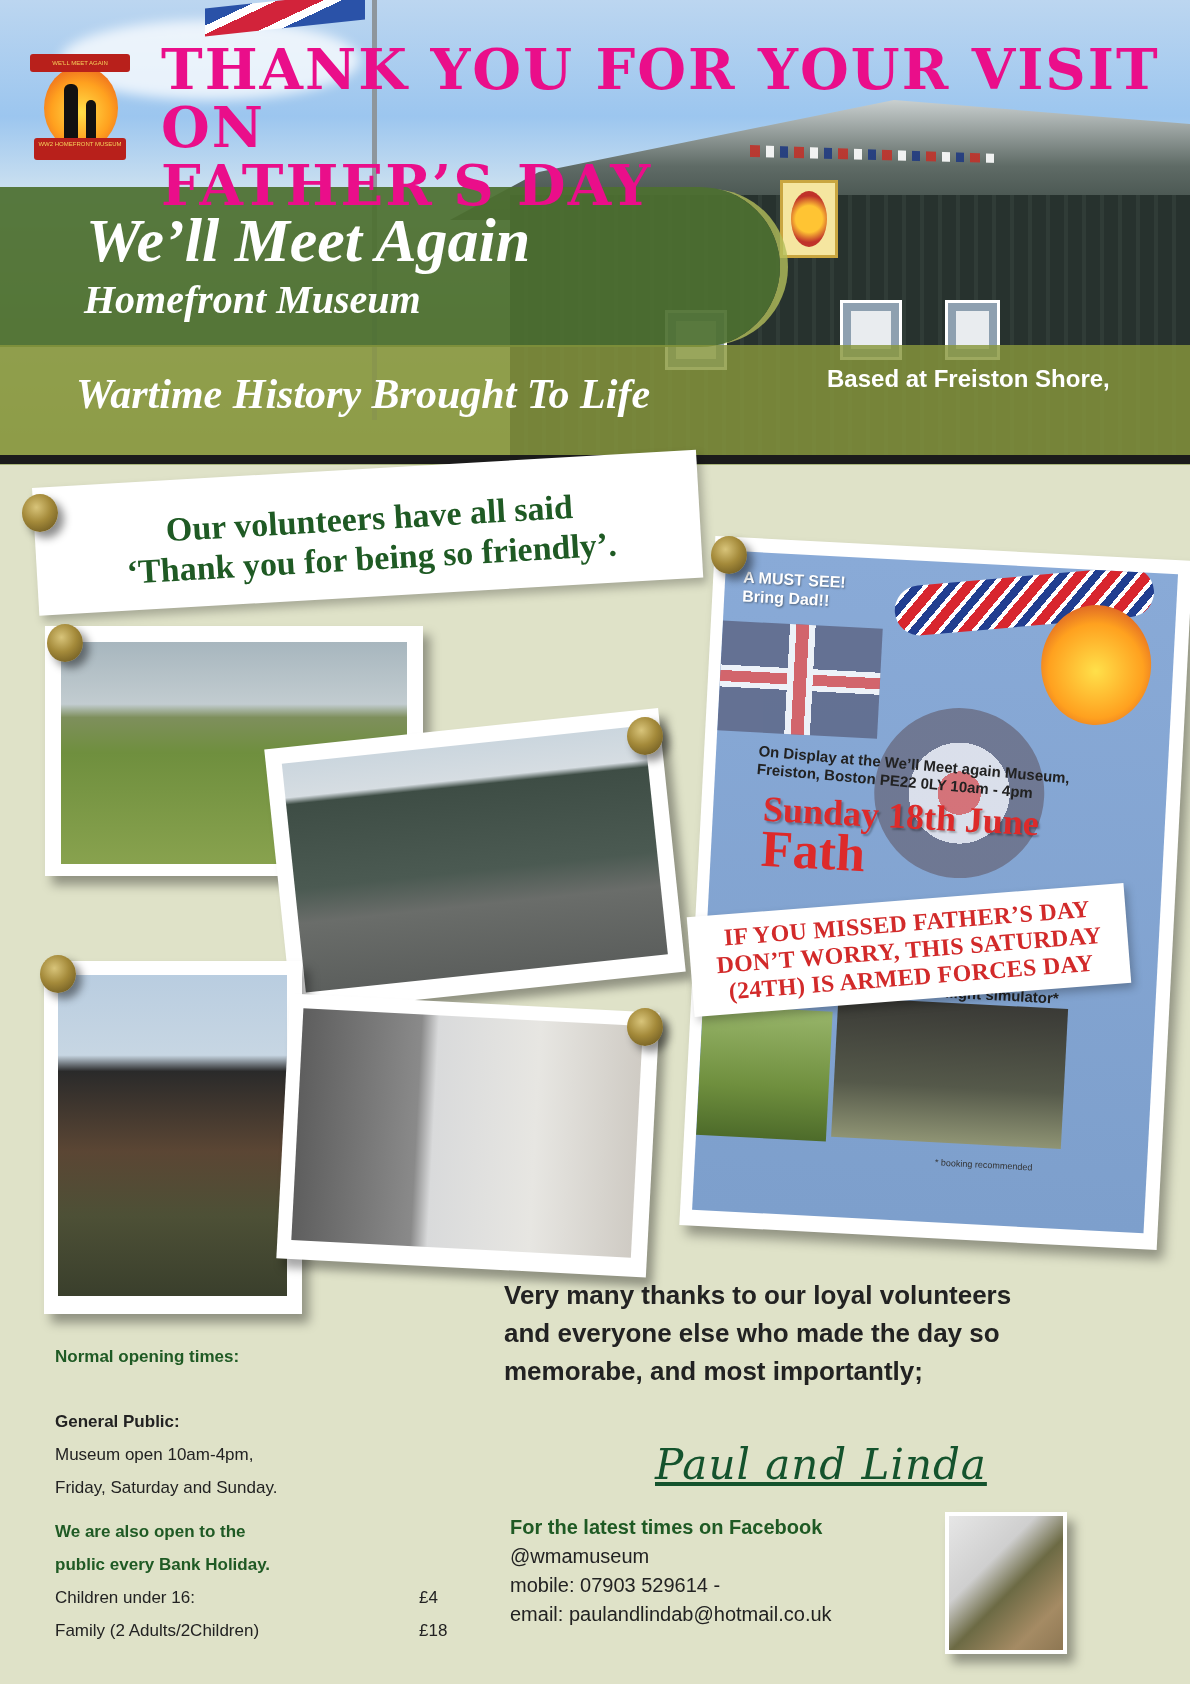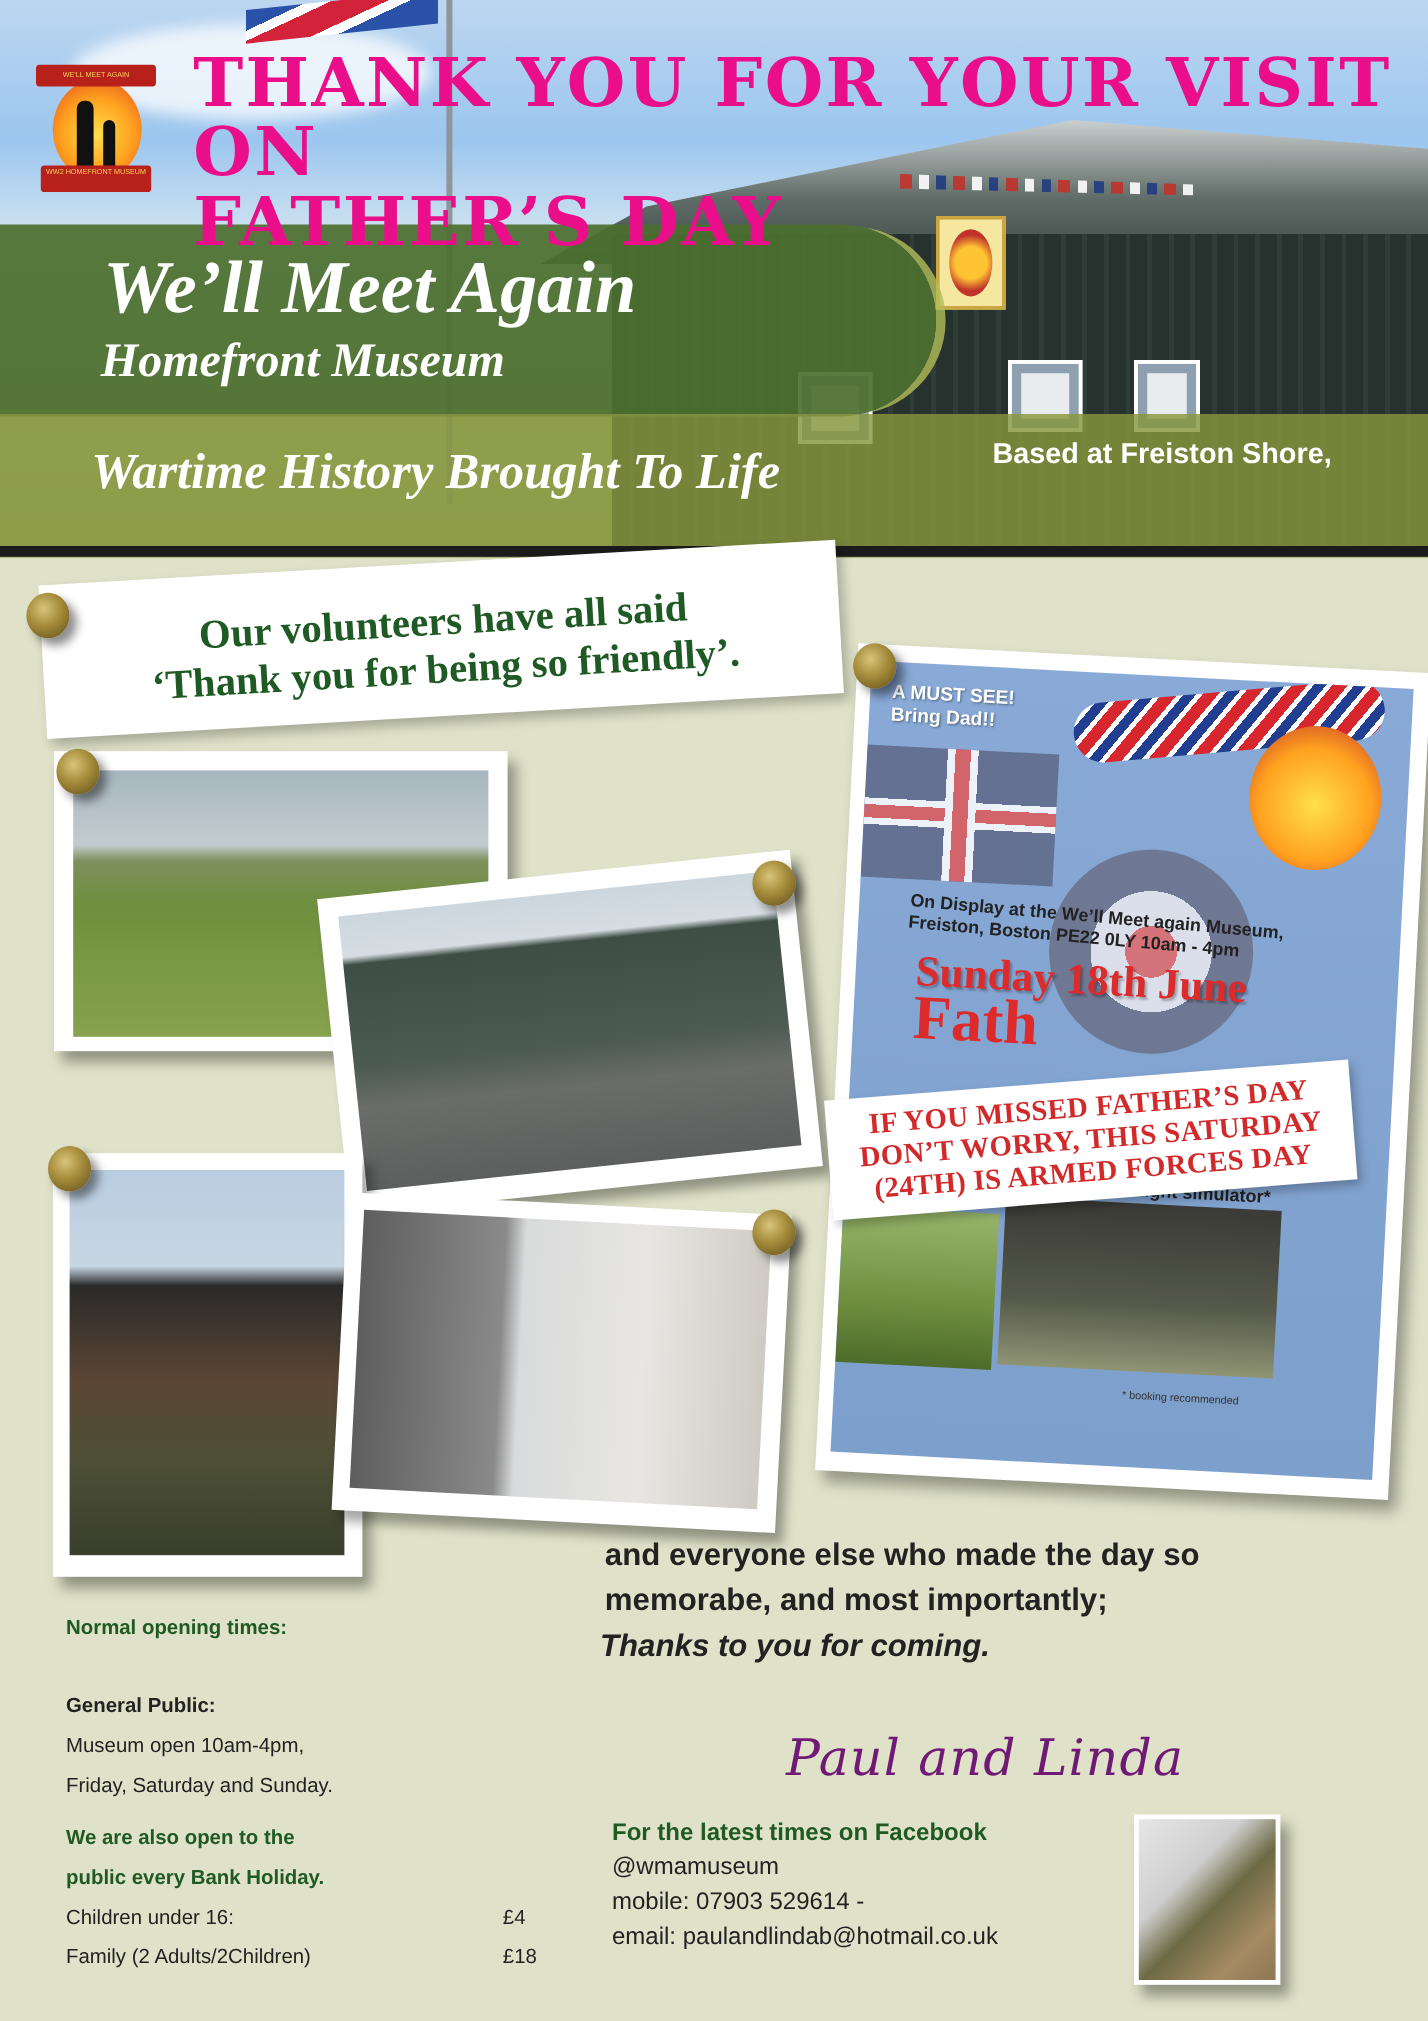--- a/index.html
+++ b/index.html
@@ -271,6 +271,7 @@
 </div>
 
 <div class="thanks">
+  <div>Very many thanks to our loyal volunteers</div>
   <div>and everyone else who made the day so</div>
   <div>memorabe, and most importantly;</div>
   <div class="ital">Thanks to you for coming.</div>

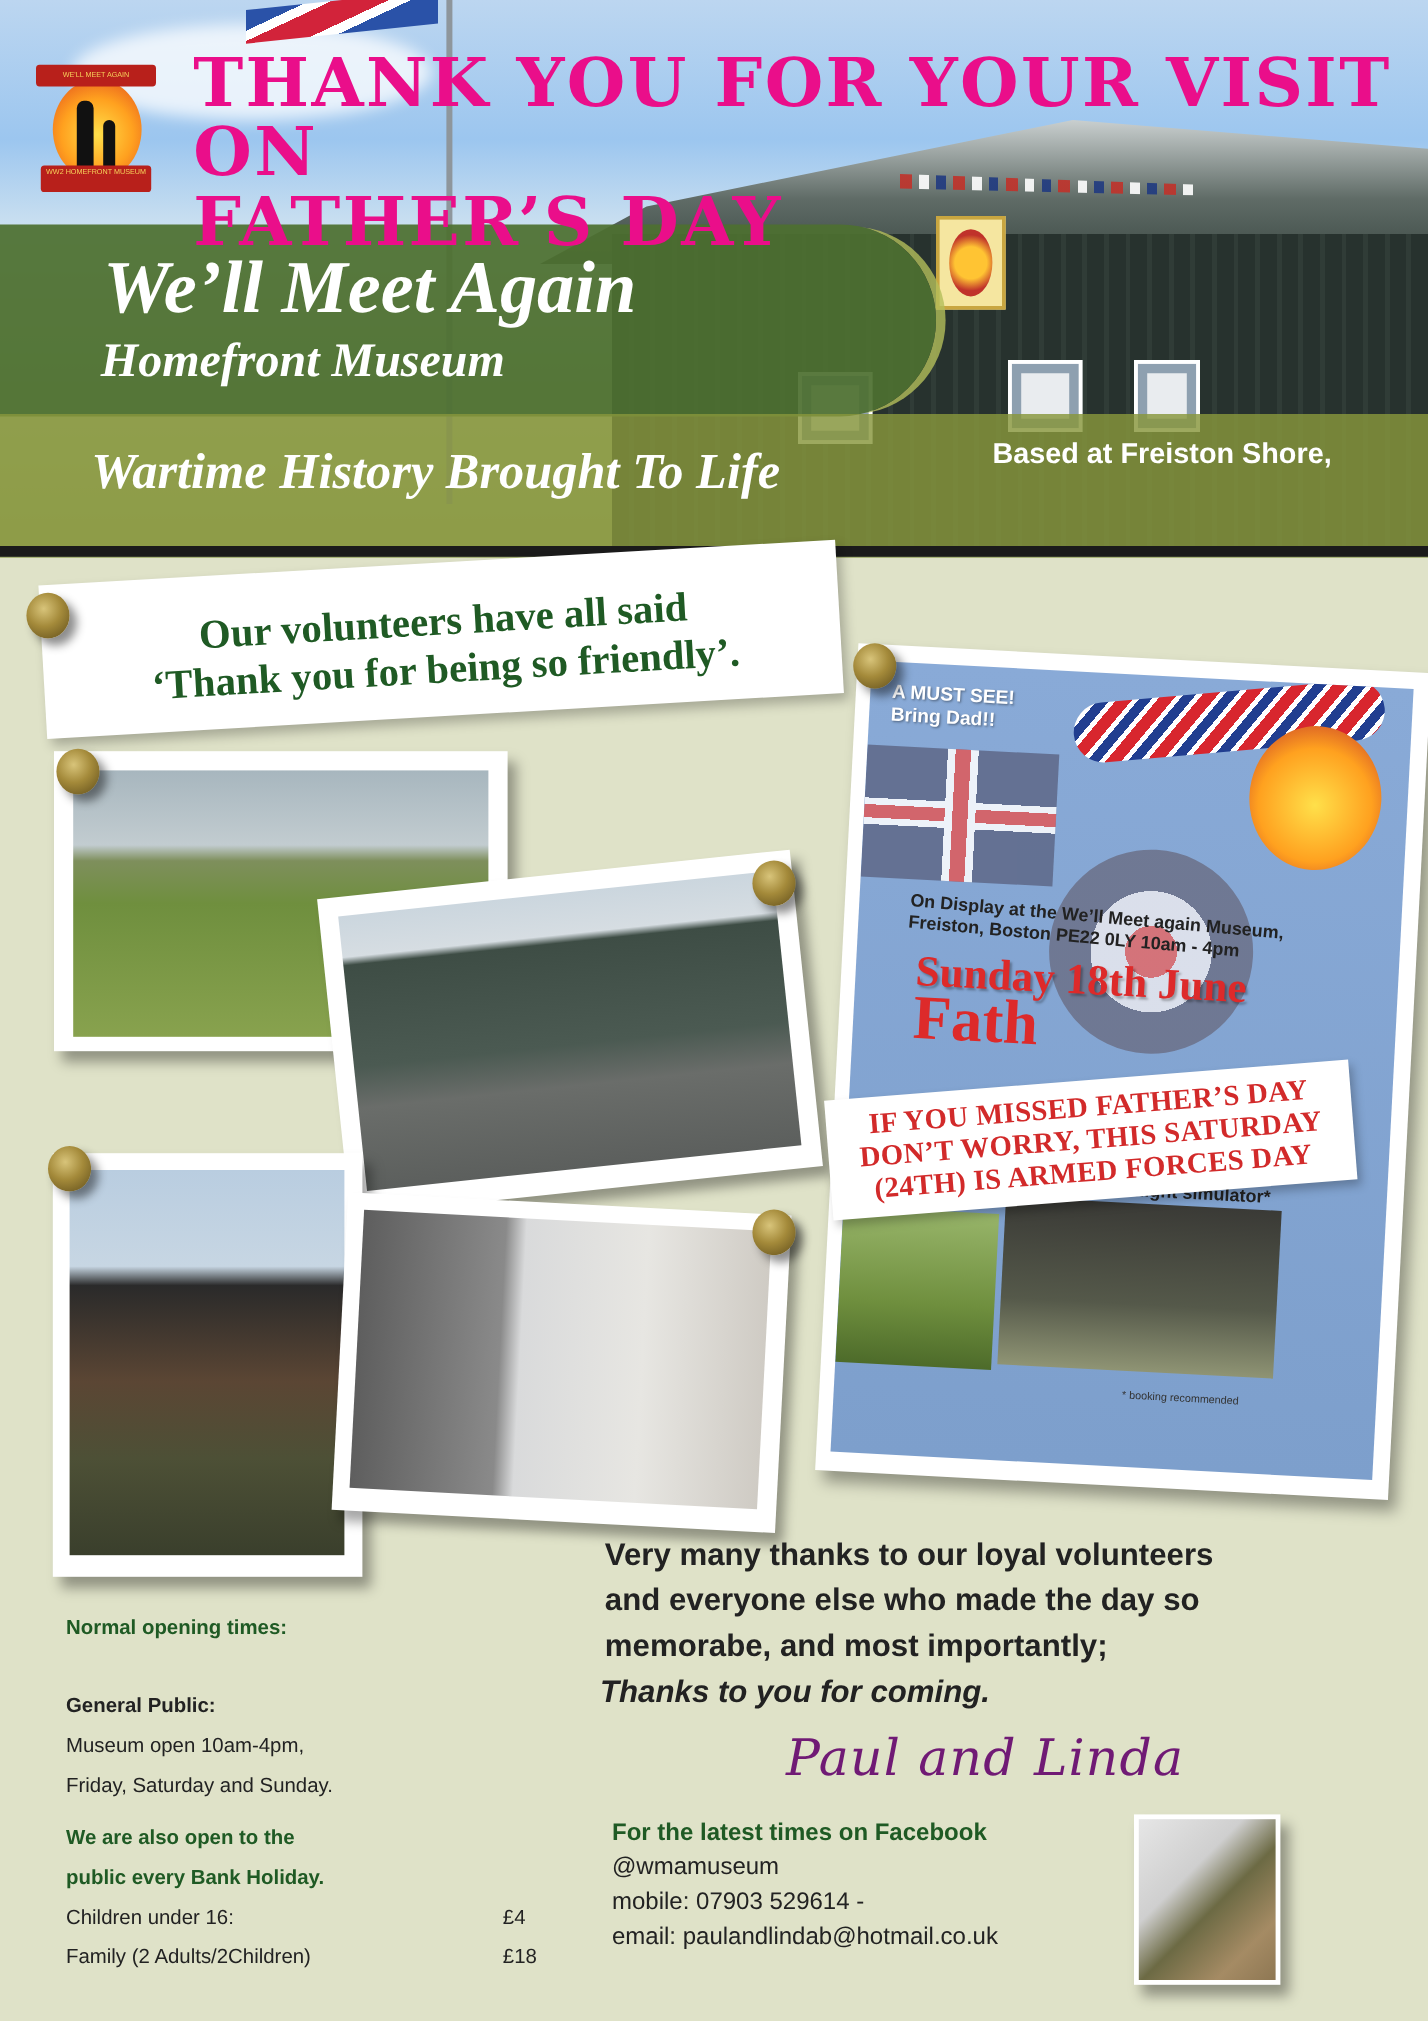--- a/index.html
+++ b/index.html
@@ -274,7 +274,6 @@
   <div>Very many thanks to our loyal volunteers</div>
   <div>and everyone else who made the day so</div>
   <div>memorabe, and most importantly;</div>
-  <div class="ital">Thanks to you for coming.</div>
 </div>
 <div class="signature">Paul and Linda</div>
 

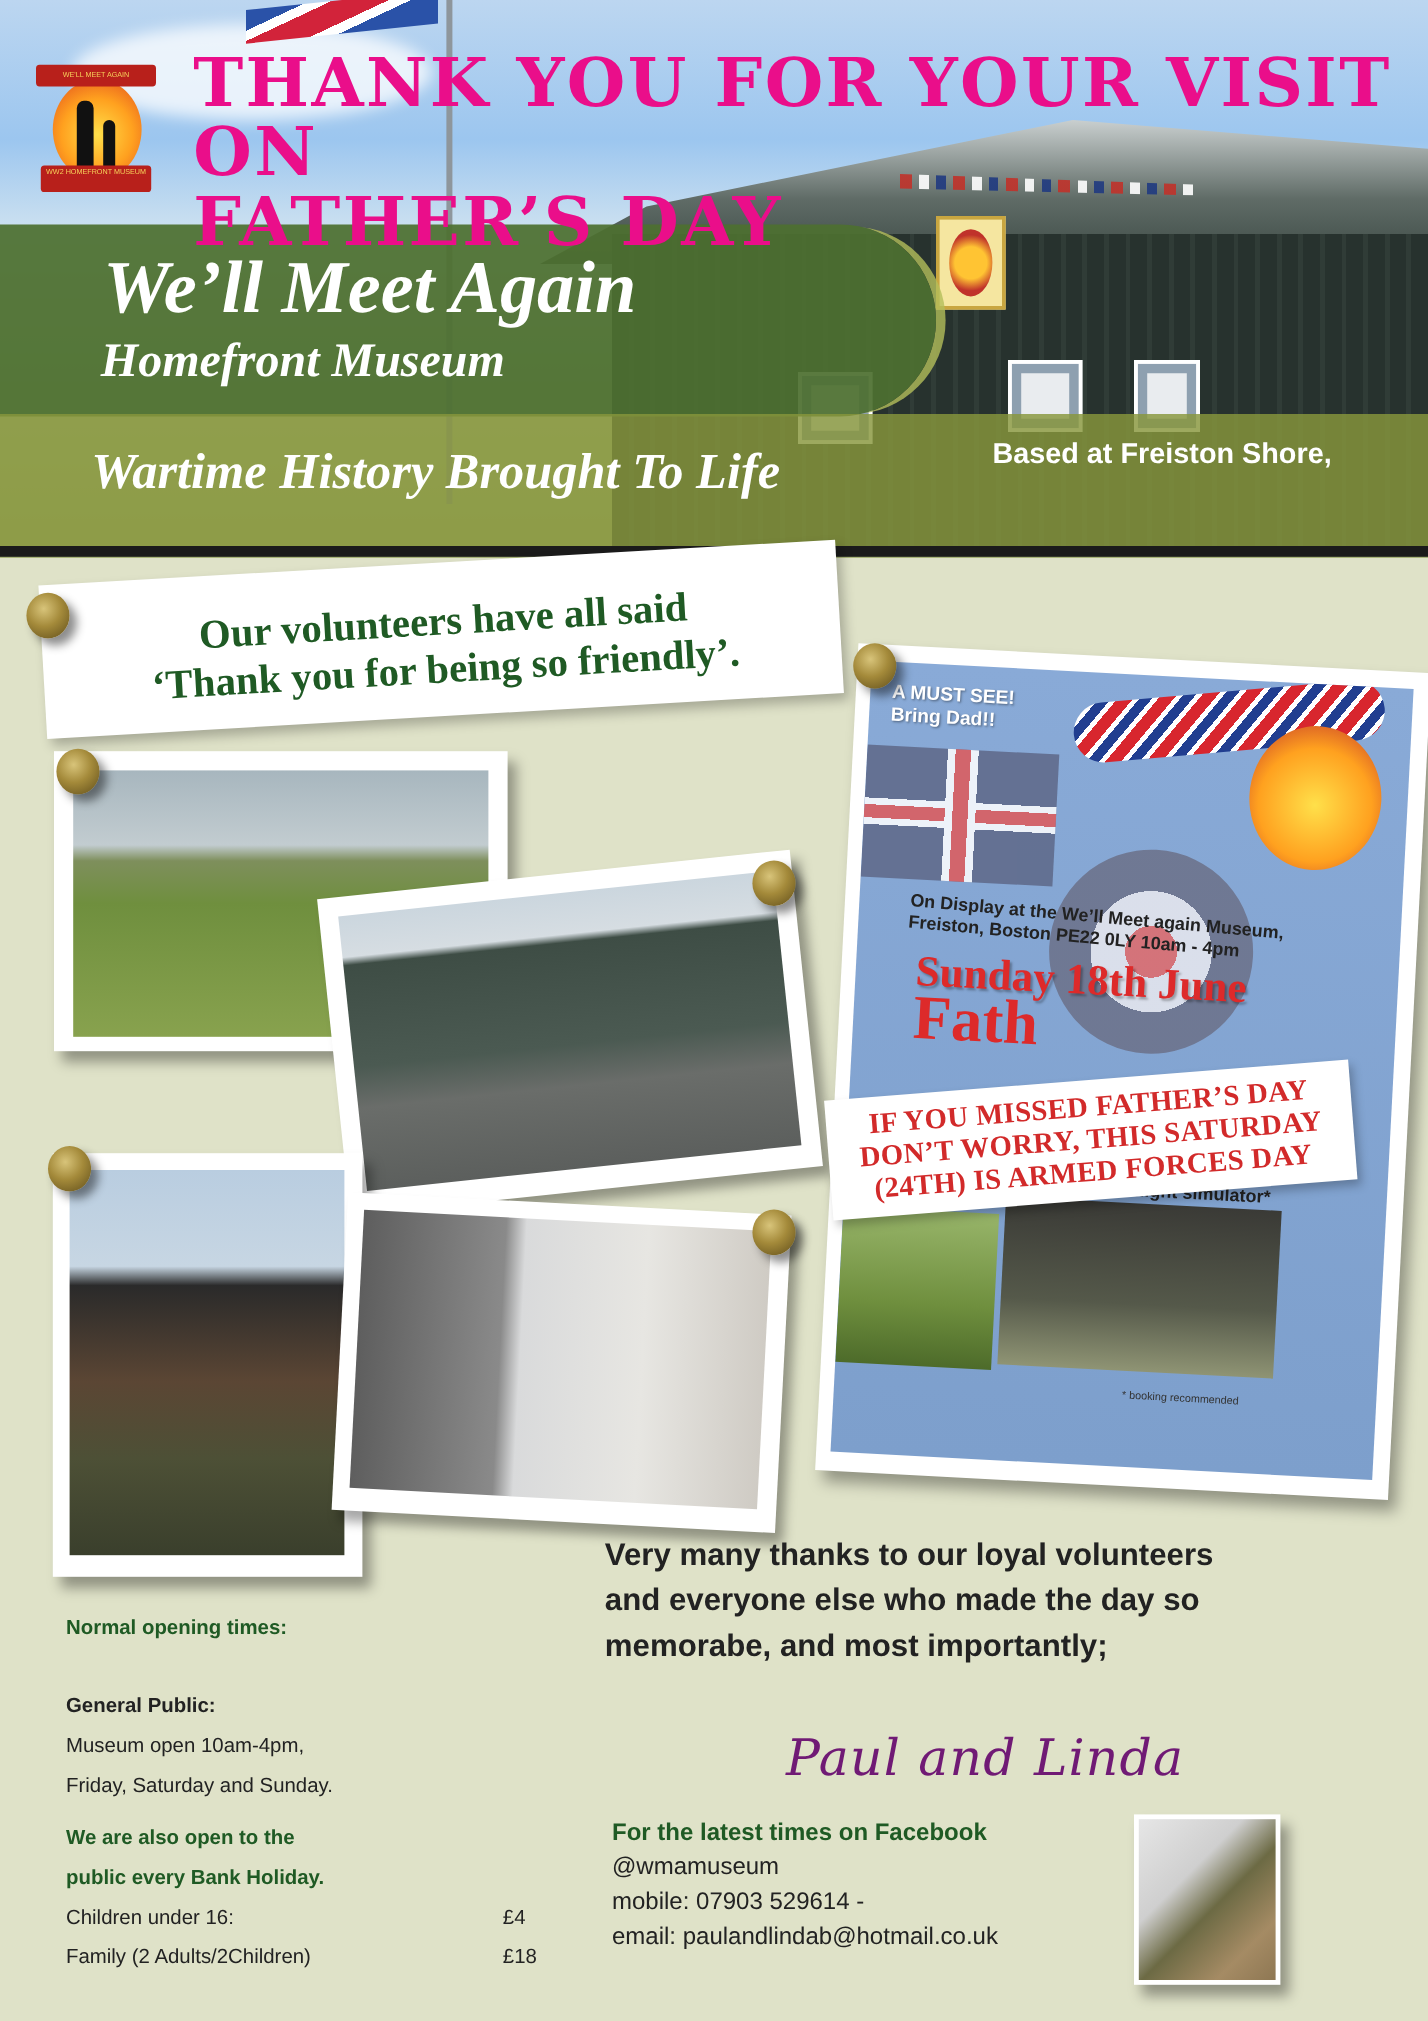--- a/index.html
+++ b/index.html
@@ -135,8 +135,8 @@
   .thanks { position: absolute; left: 504px; top: 1276px; width: 660px; color: #222; font-weight: bold;
     font-size: 26px; line-height: 38px; }
   .thanks .ital { font-style: italic; margin-left: -4px; }
-  .signature { position: absolute; left: 655px; top: 1440px; color: #701a75;
-    font-family: "DejaVu Serif", serif; font-style: italic; font-size: 42px; line-height: 50px; letter-spacing: 1px; }
+  .signature { position: absolute; left: 655px; top: 1440px; color: #14532d;
+    font-family: "DejaVu Serif", serif; font-style: italic; font-size: 42px; line-height: 50px; letter-spacing: 1px; text-decoration: underline; }
   .contact { position: absolute; left: 510px; top: 1513px; color: #222; font-size: 20px; line-height: 29px; }
   .contact .green { color: #1f5a24; font-weight: bold; }
   .ph-couple { left: 945px; top: 1512px; width: 122px; height: 142px; }

